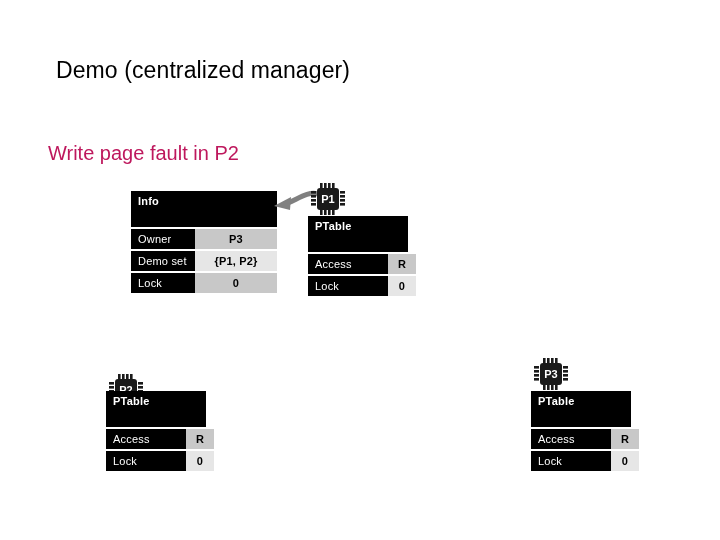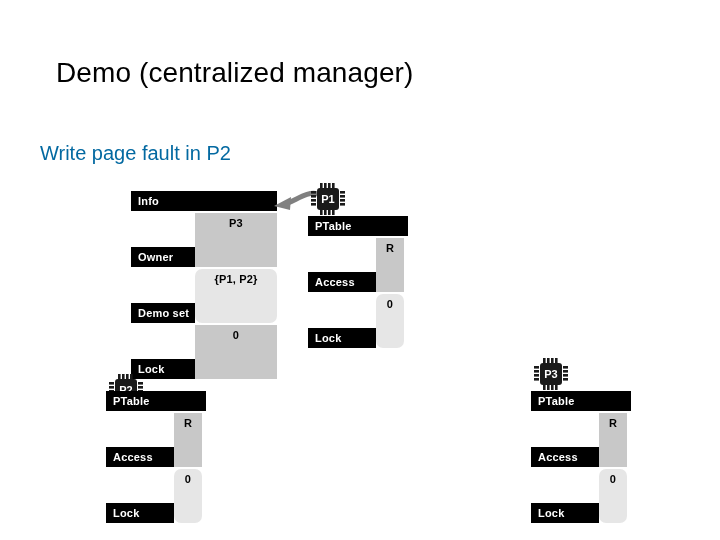--- a/index.html
+++ b/index.html
@@ -20,7 +20,7 @@
     position: absolute;
     left: 56px;
     top: 57px;
-    font-size: 28px;
+    font-size: 23px;
     font-weight: 400;
     color: #000000;
     letter-spacing: 0.1px;

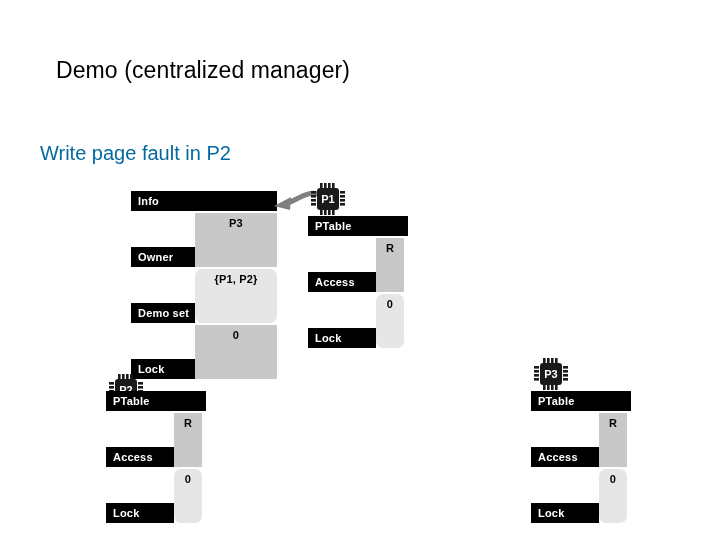--- a/index.html
+++ b/index.html
@@ -28,11 +28,11 @@
   }
   #slide-subtitle {
     position: absolute;
-    left: 40px;
+    left: 48px;
     top: 142px;
     font-size: 20px;
     font-weight: 400;
-    color: #0369a1;
+    color: #be185d;
     white-space: nowrap;
   }
 

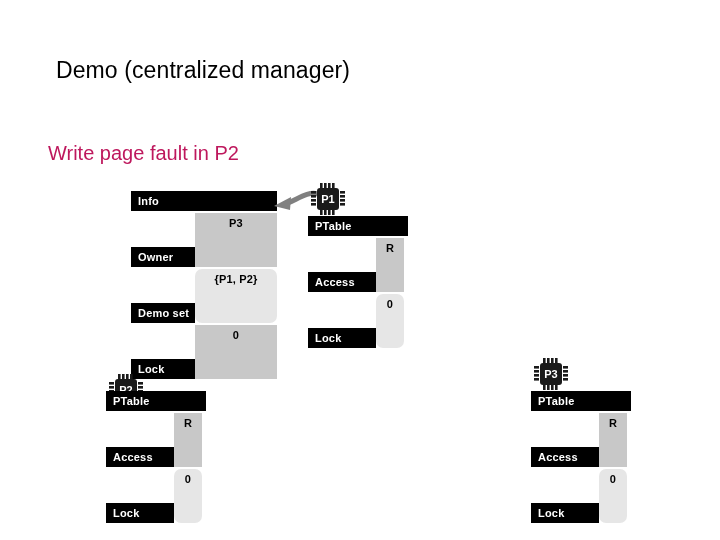--- a/index.html
+++ b/index.html
@@ -49,7 +49,7 @@
     color: #ffffff;
     font-size: 11px;
     font-weight: bold;
-    padding: 4px 7px 4px 7px;
+    padding: 4px 7px 20px 7px;
     box-sizing: border-box;
     line-height: 12px;
     letter-spacing: 0.2px;

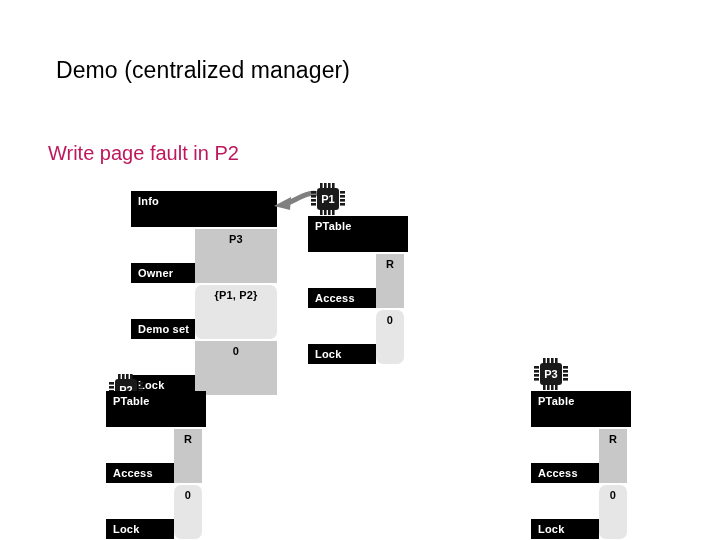--- a/index.html
+++ b/index.html
@@ -58,12 +58,11 @@
     background: #000000;
     color: #ffffff;
     font-size: 11px;
-    font-weight: bold;
+    font-weight: normal;
     padding: 4px 0 4px 7px;
     box-sizing: border-box;
     line-height: 12px;
     letter-spacing: 0.2px;
-    margin-top: 34px;
   }
   .cell-value {
     color: #000000;

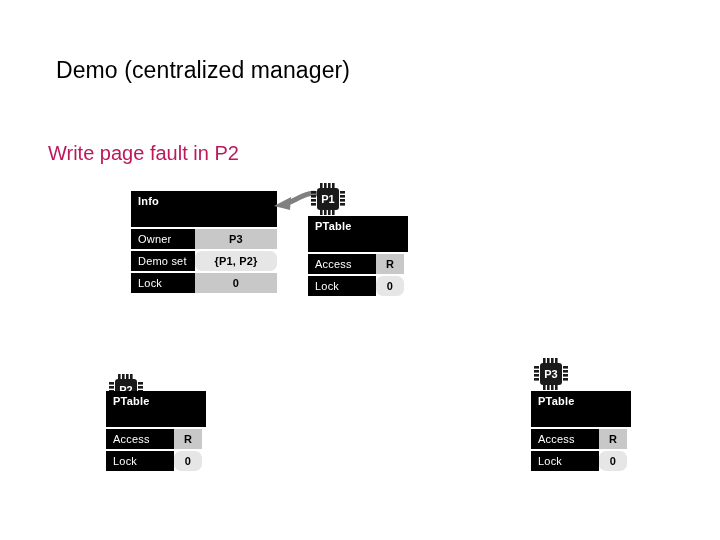--- a/index.html
+++ b/index.html
@@ -75,7 +75,7 @@
     letter-spacing: 0.2px;
   }
   .shade-dark  { background: #c8c8c8; }
-  .shade-light { background: #e6e6e6; border-radius: 7px; }
+  .shade-light { background: #e6e6e6; }
 
   
   #info-table { left: 131px; top: 191px; }

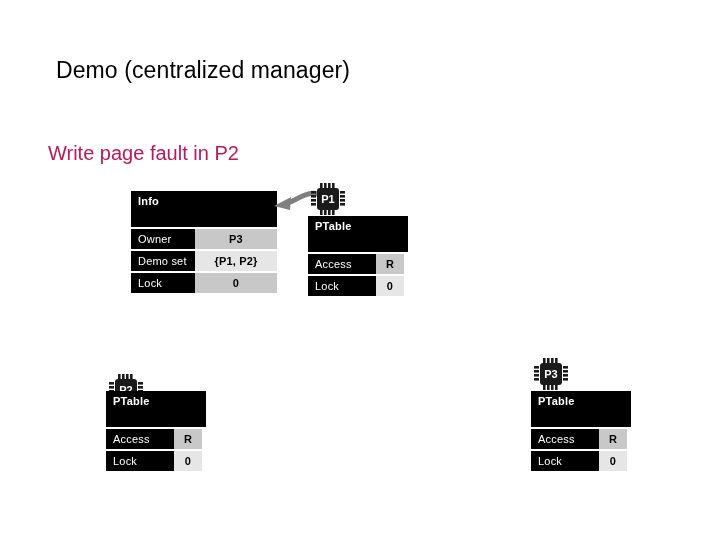--- a/index.html
+++ b/index.html
@@ -85,7 +85,7 @@
 
   
   .ptable .tbl-header { width: 100px; }
-  .ptable .cell-label { width: 68px; }
+  .ptable .cell-label { width: 80px; }
   .ptable .cell-value { width: 28px; }
 
   #p1-table { left: 308px; top: 216px; }

